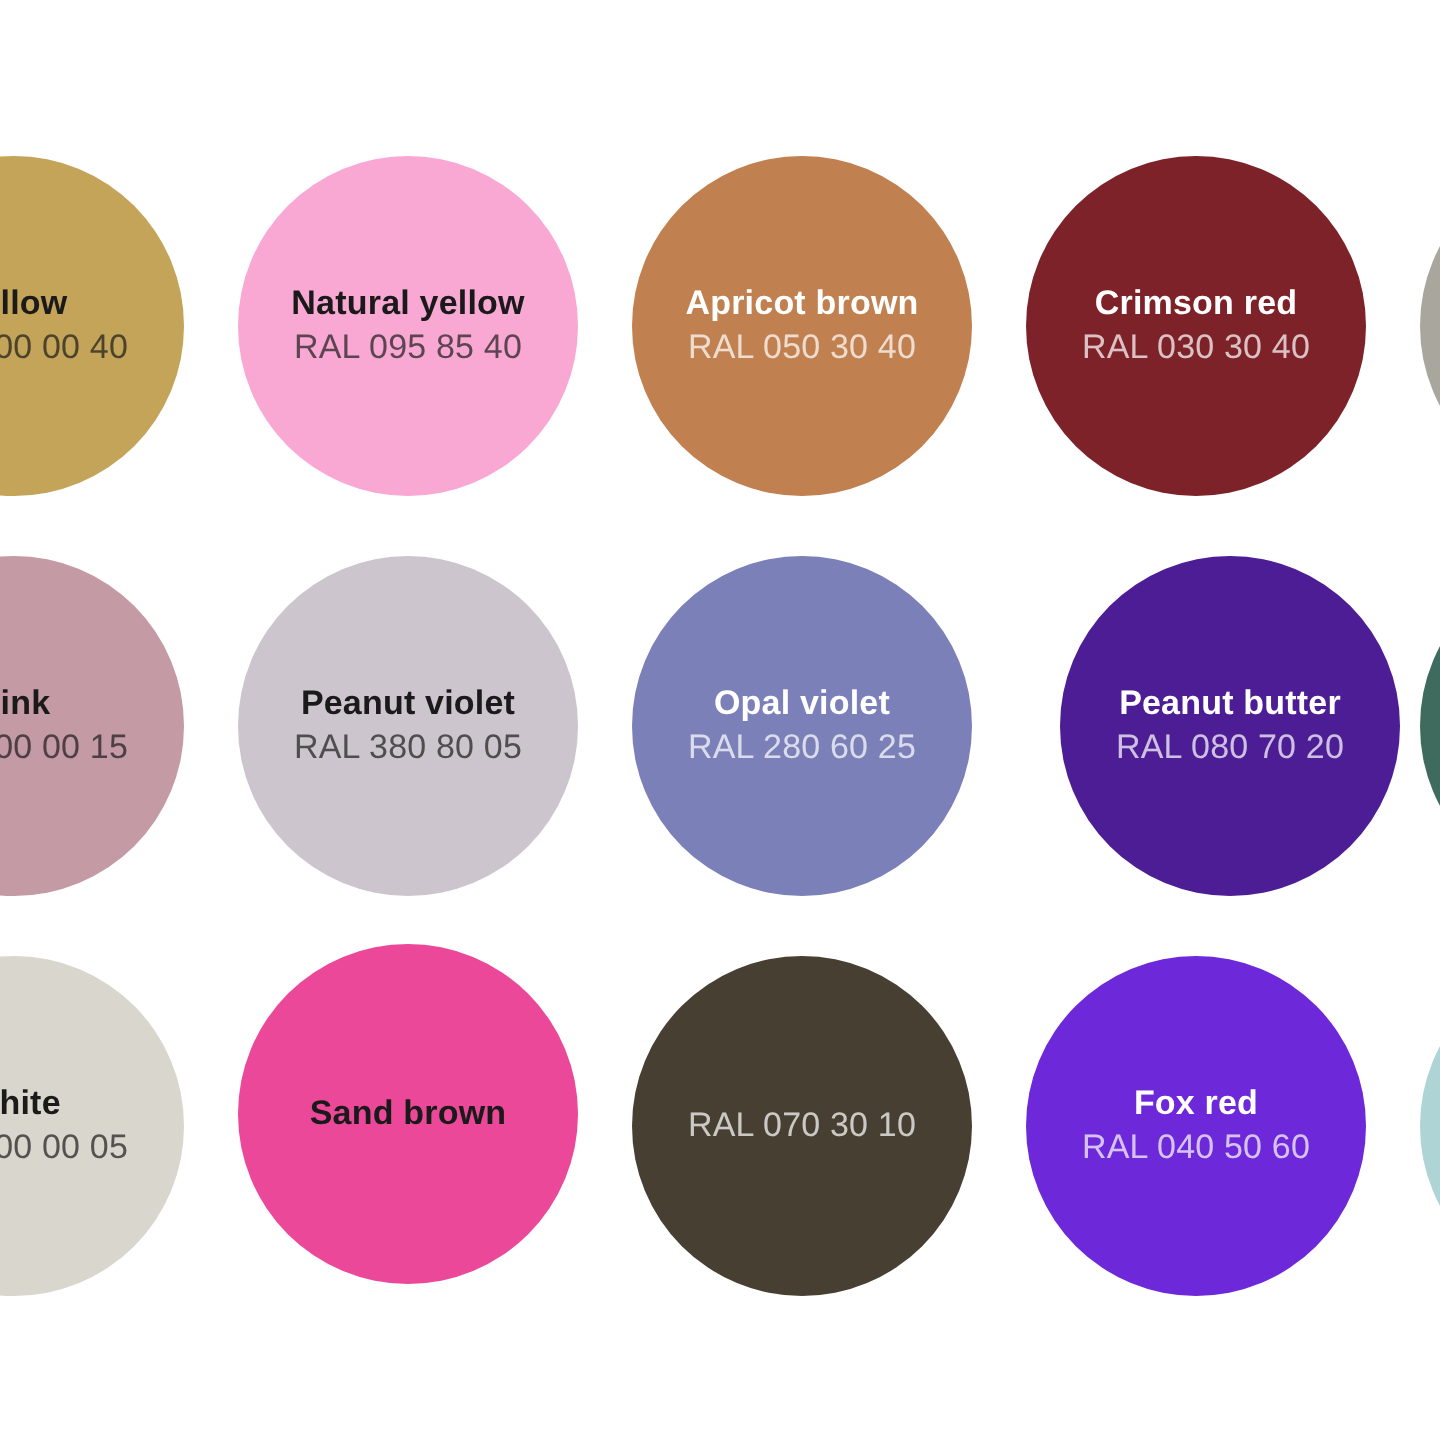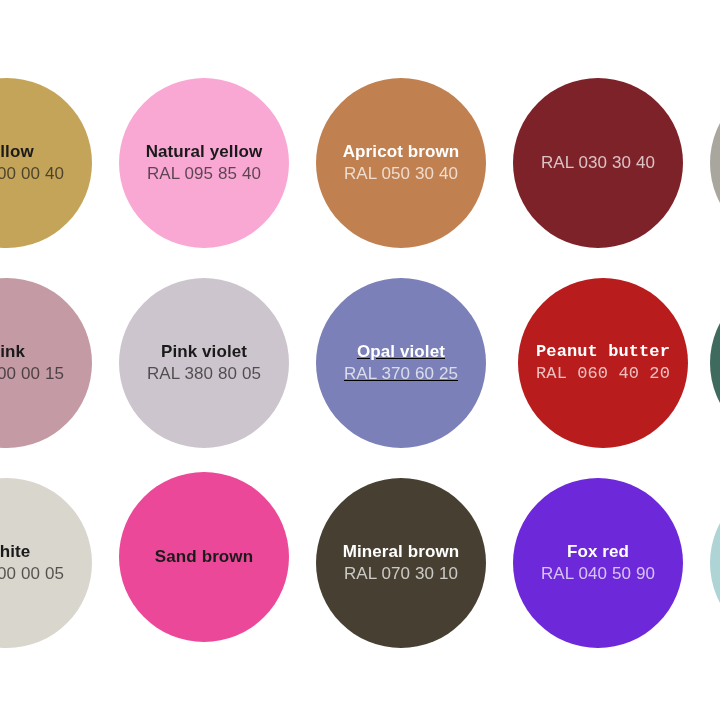--- a/index.html
+++ b/index.html
@@ -70,6 +70,7 @@
       <div class="swatch-code">RAL 050 30 40</div>
     </div>
     <div class="swatch light-text" style="background-color: rgb(125, 34, 41); left: 513px; top: 78px;">
+      <div class="swatch-name">Crimson red</div>
       <div class="swatch-code">RAL 030 30 40</div>
     </div>
     <div class="swatch dark-text" style="background-color: rgb(169, 166, 158); left: 710px; top: 78px;"></div>

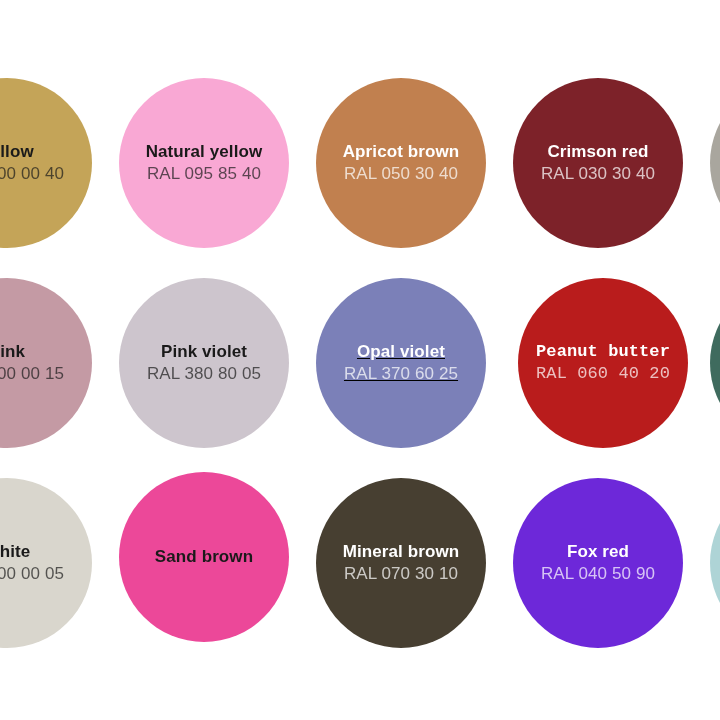--- a/index.html
+++ b/index.html
@@ -79,7 +79,7 @@
       <div class="swatch-code">RAL 000 00 15</div>
     </div>
     <div class="swatch dark-text" style="background-color: rgb(205, 197, 205); left: 119px; top: 278px;">
-      <div class="swatch-name">Pink violet</div>
+      <div class="swatch-name">Peanut violet</div>
       <div class="swatch-code">RAL 380 80 05</div>
     </div>
     <div class="swatch light-text" style="background-color: rgb(123, 128, 184); left: 316px; top: 278px; text-decoration: underline;">

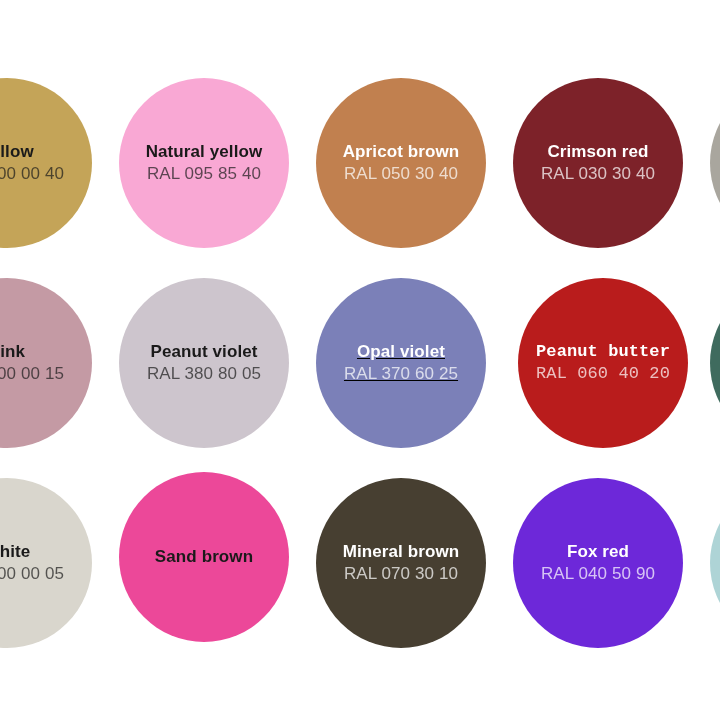--- a/index.html
+++ b/index.html
@@ -82,7 +82,7 @@
       <div class="swatch-name">Peanut violet</div>
       <div class="swatch-code">RAL 380 80 05</div>
     </div>
-    <div class="swatch light-text" style="background-color: rgb(123, 128, 184); left: 316px; top: 278px; text-decoration: underline;">
+    <div class="swatch light-text" style="background-color: rgb(123, 128, 184); left: 316px; top: 278px;">
       <div class="swatch-name">Opal violet</div>
       <div class="swatch-code">RAL 370 60 25</div>
     </div>

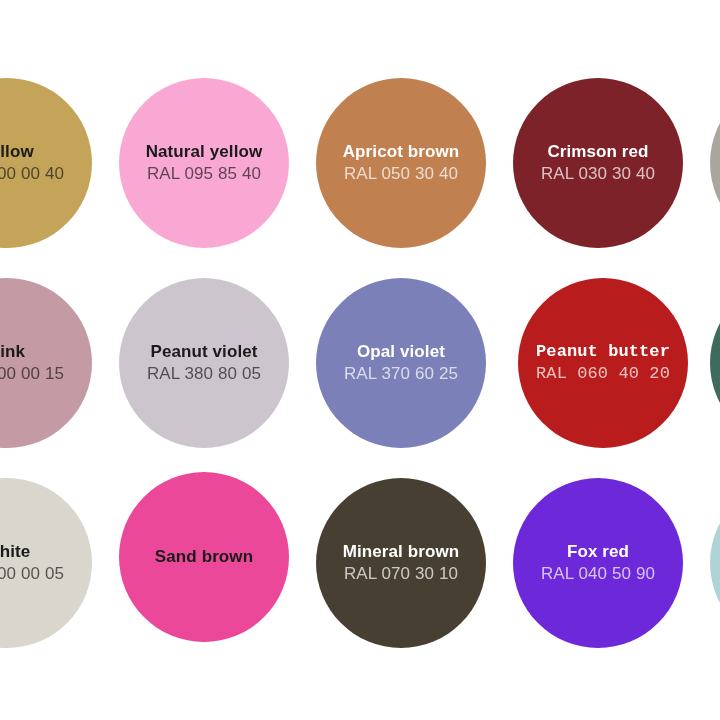--- a/index.html
+++ b/index.html
@@ -86,7 +86,7 @@
       <div class="swatch-name">Opal violet</div>
       <div class="swatch-code">RAL 370 60 25</div>
     </div>
-    <div class="swatch light-text" style="background-color: #b91c1c; left: 518px; top: 278px; font-family: Liberation Mono, monospace;">
+    <div class="swatch light-text" style="background-color: #4c1d95; left: 530px; top: 278px;">
       <div class="swatch-name">Peanut butter</div>
       <div class="swatch-code">RAL 060 40 20</div>
     </div>

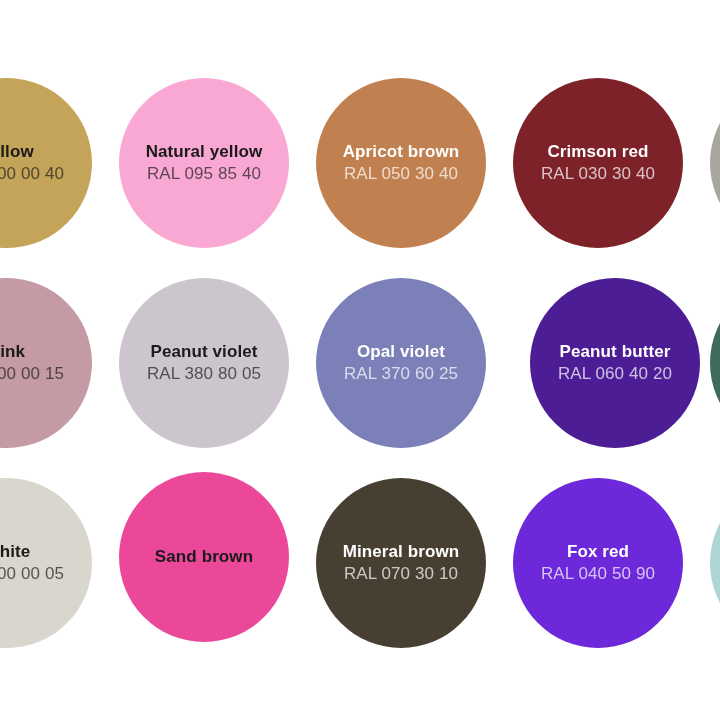--- a/index.html
+++ b/index.html
@@ -84,7 +84,7 @@
     </div>
     <div class="swatch light-text" style="background-color: rgb(123, 128, 184); left: 316px; top: 278px;">
       <div class="swatch-name">Opal violet</div>
-      <div class="swatch-code">RAL 370 60 25</div>
+      <div class="swatch-code">RAL 280 60 25</div>
     </div>
     <div class="swatch light-text" style="background-color: #4c1d95; left: 530px; top: 278px;">
       <div class="swatch-name">Peanut butter</div>

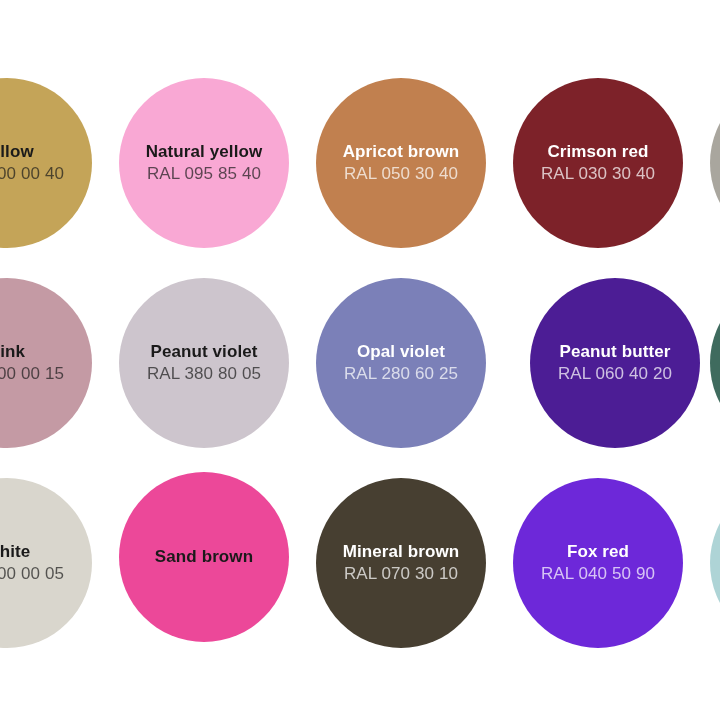--- a/index.html
+++ b/index.html
@@ -88,7 +88,7 @@
     </div>
     <div class="swatch light-text" style="background-color: #4c1d95; left: 530px; top: 278px;">
       <div class="swatch-name">Peanut butter</div>
-      <div class="swatch-code">RAL 060 40 20</div>
+      <div class="swatch-code">RAL 080 70 20</div>
     </div>
     <div class="swatch light-text" style="background-color: rgb(63, 107, 94); left: 710px; top: 278px;"></div>
     <div class="swatch dark-text" style="background-color: rgb(217, 214, 205); left: -78px; top: 478px;">

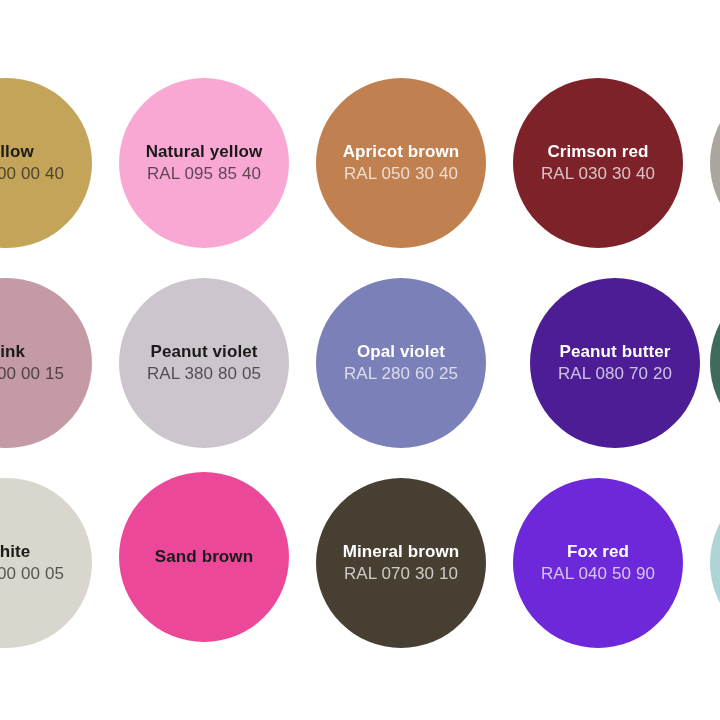--- a/index.html
+++ b/index.html
@@ -99,7 +99,6 @@
       <div class="swatch-name">Sand brown</div>
     </div>
     <div class="swatch light-text" style="background-color: rgb(71, 63, 49); left: 316px; top: 478px;">
-      <div class="swatch-name">Mineral brown</div>
       <div class="swatch-code">RAL 070 30 10</div>
     </div>
     <div class="swatch light-text" style="background-color: #6d28d9; left: 513px; top: 478px;">

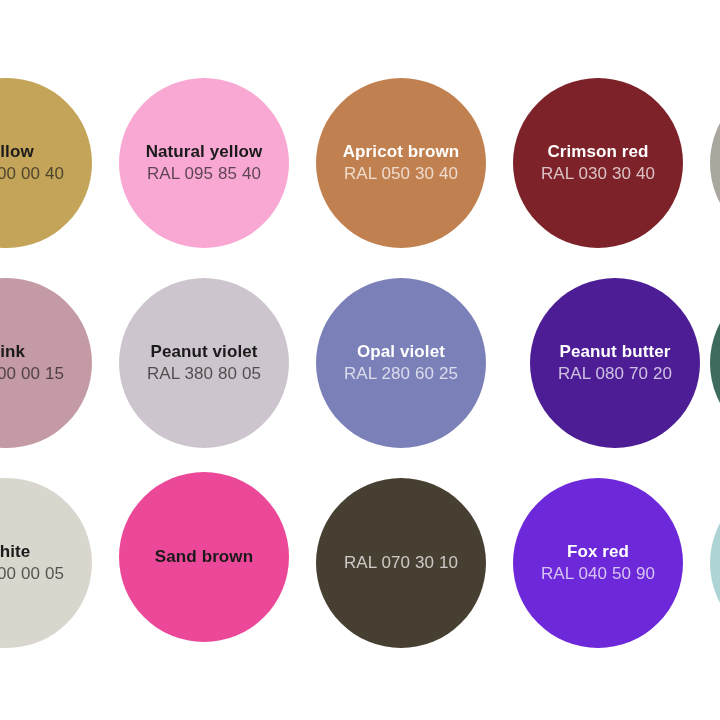--- a/index.html
+++ b/index.html
@@ -103,7 +103,7 @@
     </div>
     <div class="swatch light-text" style="background-color: #6d28d9; left: 513px; top: 478px;">
       <div class="swatch-name">Fox red</div>
-      <div class="swatch-code">RAL 040 50 90</div>
+      <div class="swatch-code">RAL 040 50 60</div>
     </div>
     <div class="swatch dark-text" style="background-color: rgb(174, 212, 214); left: 710px; top: 478px;"></div>
   </div>

